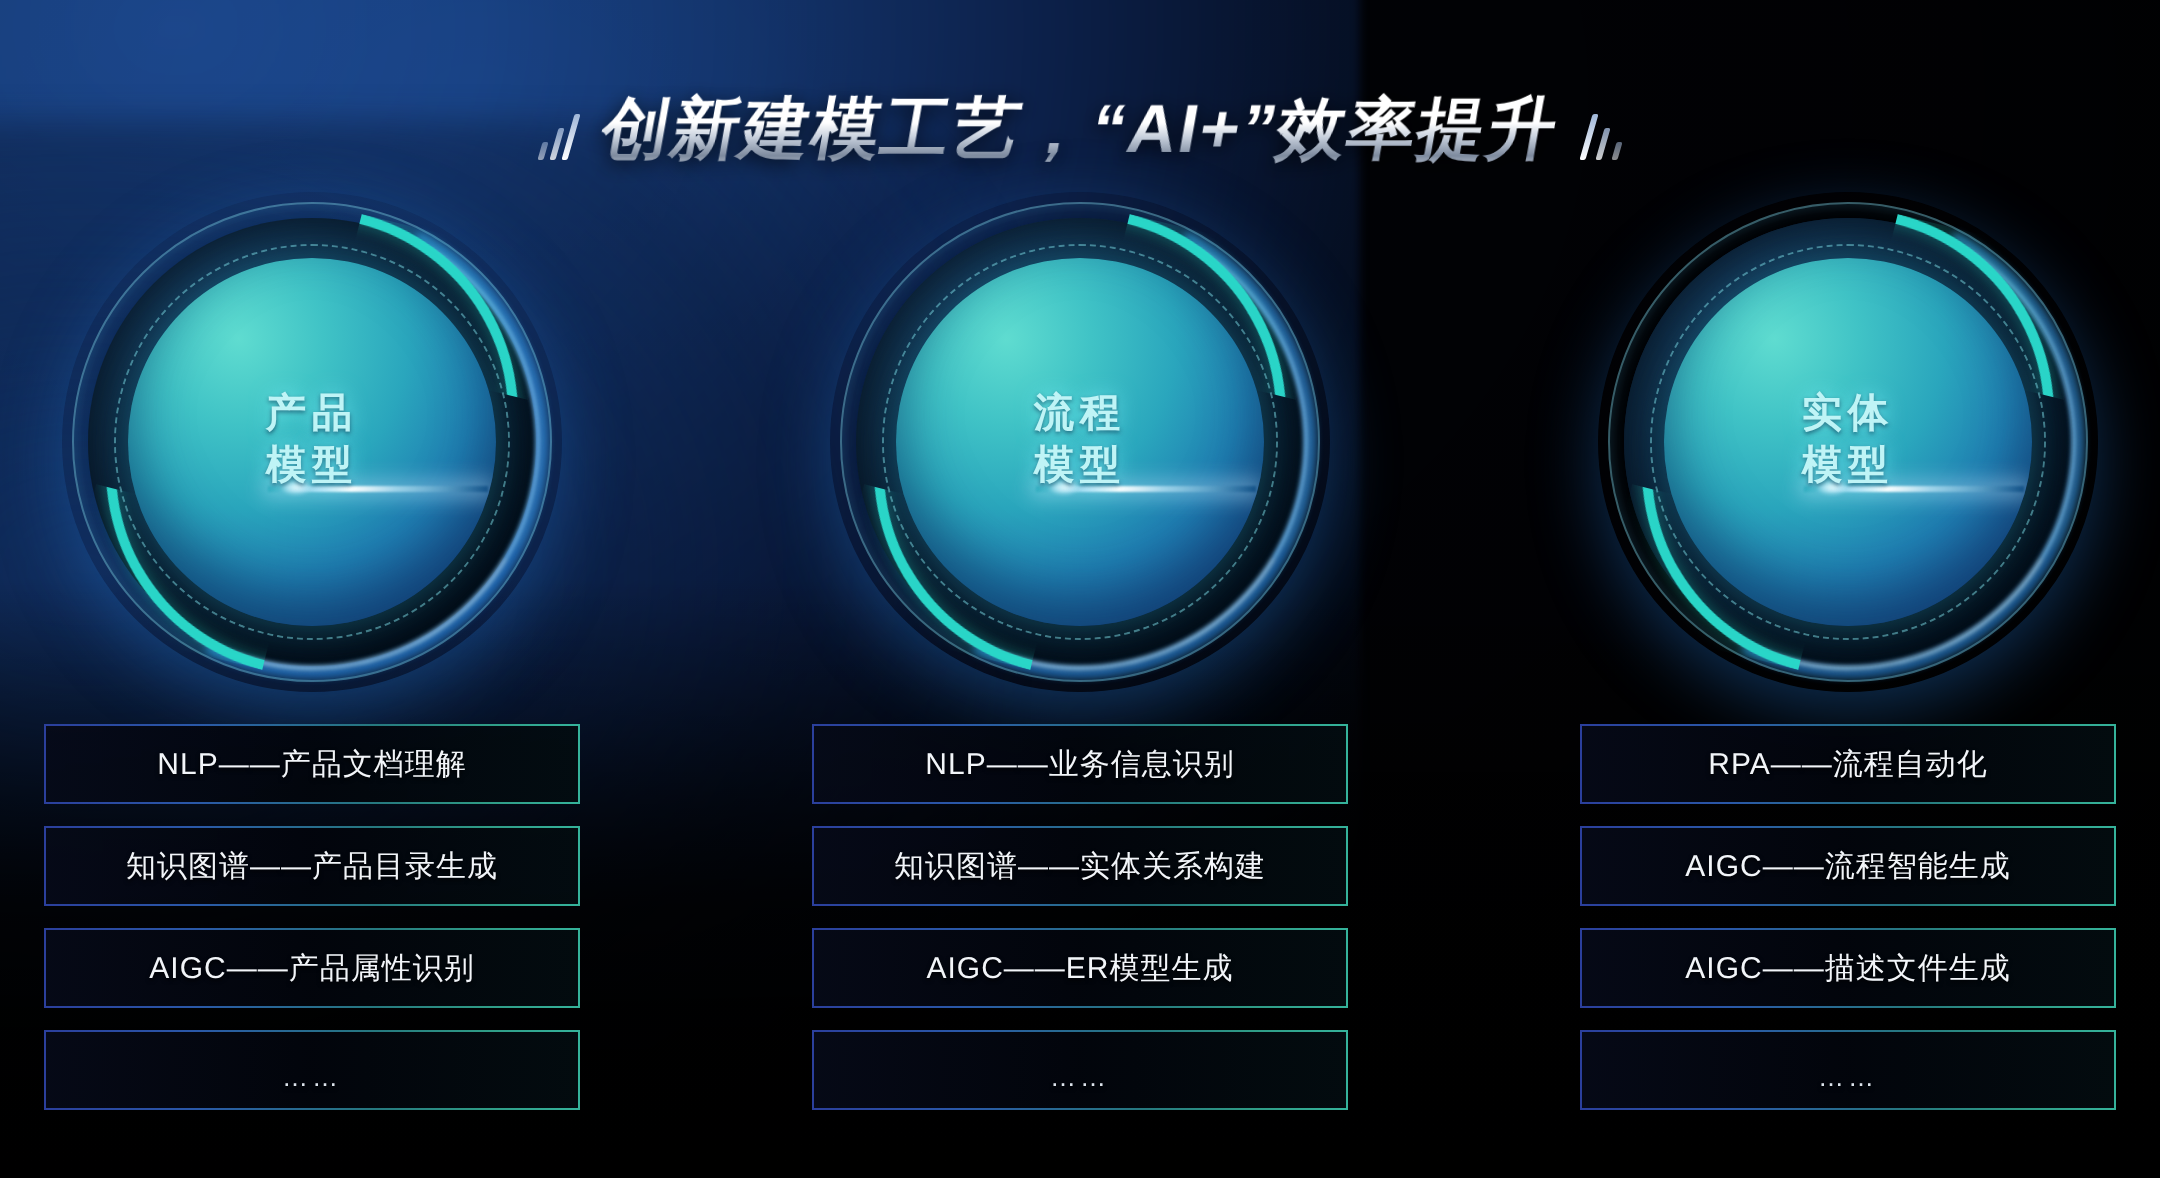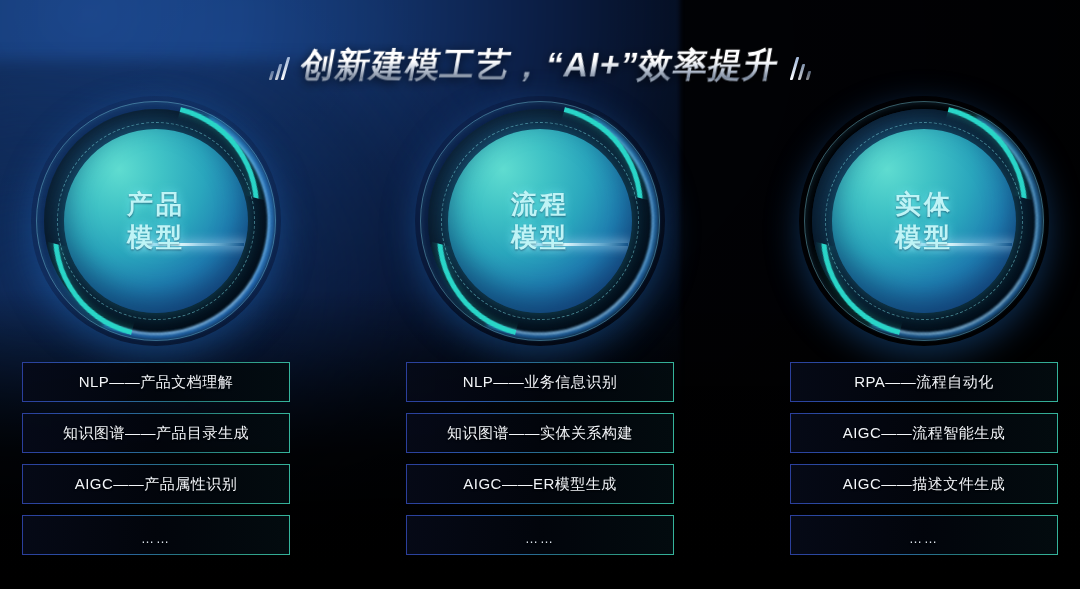--- a/index.html
+++ b/index.html
@@ -176,7 +176,7 @@
   }
   .disc-line1,.disc-line2{
     position:relative; z-index:3;
-    font-size:26px; font-weight:bold;
+    font-size:20px; font-weight:bold;
     letter-spacing:3px;
     color:#bff4f6;
     text-shadow:0 0 10px rgba(120,240,250,.75), 0 1px 2px rgba(0,30,60,.7);

